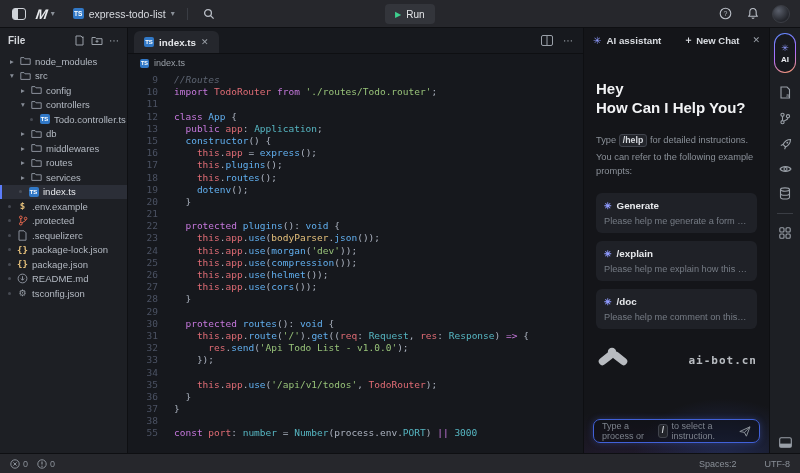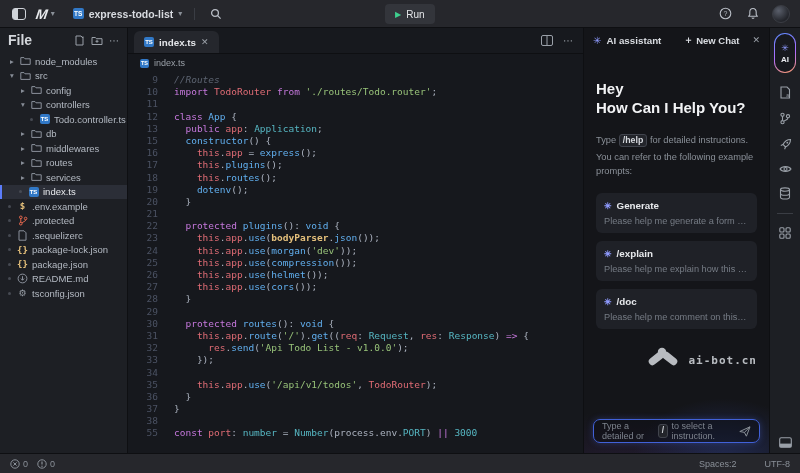--- a/index.html
+++ b/index.html
@@ -16,7 +16,7 @@
   .chev { color:#8a9098; font-size:8px; }
   .proj { display:flex; align-items:center; gap:5px; margin-left:10px; cursor:pointer; }
   .ts-badge { width:11px; height:11px; background:#3178c6; color:#fff; font-size:6.5px; font-weight:bold; display:flex; align-items:center; justify-content:center; border-radius:2px; }
-  .proj-name { color:#d8dbe0; font-weight:bold; font-size:10.5px;text-align:right; }
+  .proj-name { color:#d8dbe0; font-weight:normal; font-size:10.5px;text-align:right; }
   .tb-divider { width:1px; height:12px; background:#3a3d44; margin:0 4px; }
   .run-btn { position:absolute; left:385px; top:4px; height:20px; background:#33353b; border-radius:4px; display:flex; align-items:center; gap:5px; padding:0 10px; cursor:pointer; }
   .run-play { color:#3ecf8e; font-size:8px; }

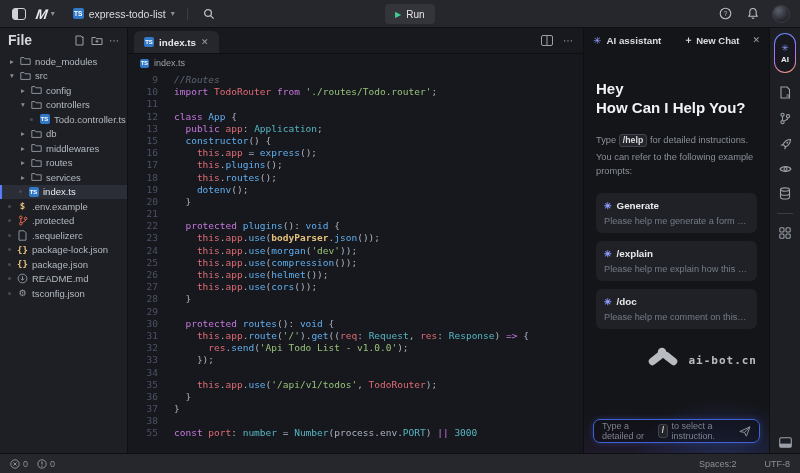--- a/index.html
+++ b/index.html
@@ -30,7 +30,7 @@
   
   .sidebar { width:128px; background:#1d1f24; border-right:1px solid #0e0f12; display:flex; flex-direction:column; }
   .sb-header { height:24px; display:flex; align-items:center; padding:0 8px; gap:6px; }
-  .sb-title { font-weight:bold; color:#d4d7dc; font-size:14px; margin-right:auto; }
+  .sb-title { font-weight:bold; color:#d4d7dc; font-size:10px; margin-right:auto; }
   .sb-h-icon { color:#9aa0a8; cursor:pointer; display:flex; }
   .tree { flex:1; overflow:hidden; padding-top:2px; }
   .tree-row { height:14.5px; display:flex; align-items:center; gap:4px; color:#b4bac3; font-size:9.5px; cursor:pointer; white-space:nowrap; position:relative; }

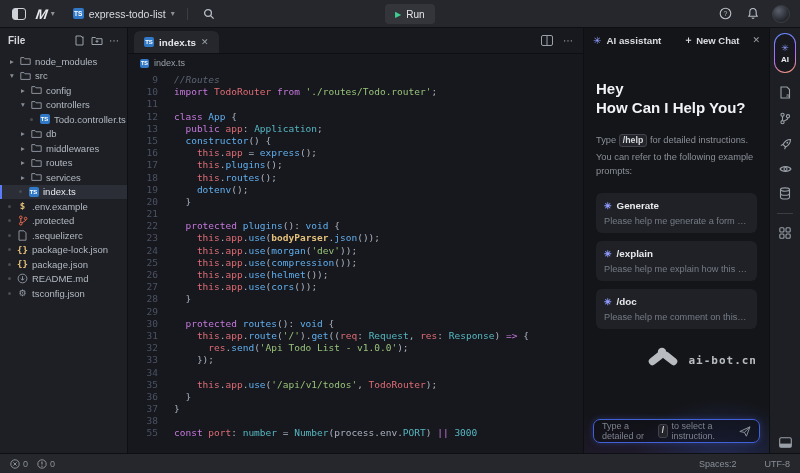--- a/index.html
+++ b/index.html
@@ -60,7 +60,7 @@
   .tk-type { color:#56b6c2; }
   .tk-str { color:#98c379; }
   .tk-num { color:#56b6c2; }
-  .tk-yel { color:#e5c07b;font-weight:bold; }
+  .tk-yel { color:#e5c07b; }
   .tk-cmt { color:#5c6370; font-style:italic; }
   .tk-def { color:#abb2bf; }
 

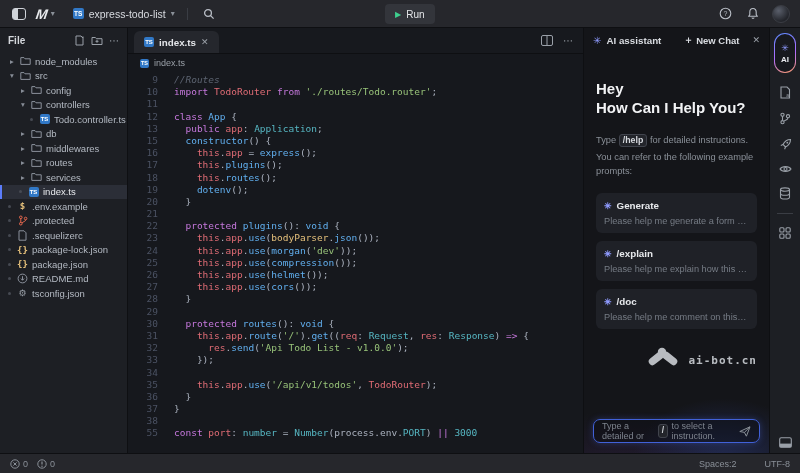--- a/index.html
+++ b/index.html
@@ -82,7 +82,7 @@
   .pcard { background:#1f2127; border-radius:6px; padding:7px 8px; cursor:pointer; }
   .pcard-title { display:flex; align-items:center; gap:5px; color:#e7e9ec; font-weight:bold; font-size:9.8px; margin-bottom:5px; }
   .pcard-desc { color:#767c85; font-size:9.2px; white-space:nowrap; overflow:hidden; text-overflow:ellipsis; }
-  .watermark { margin-top:18px; display:flex; align-items:center; justify-content:flex-end; gap:8px; opacity:0.88; }
+  .watermark { margin-top:18px; display:flex; align-items:center; justify-content:space-between; gap:8px; opacity:0.88; }
   .wm-text1 { color:#cfd3d8; font-family:"DejaVu Sans Mono", monospace; font-weight:bold; font-size:11px; letter-spacing:1px; }
   .wm-text2 { color:#cfd3d8; font-weight:bold; font-size:17px; letter-spacing:1px; }
   .ai-inputwrap { padding:8px 9px 10px 9px; }

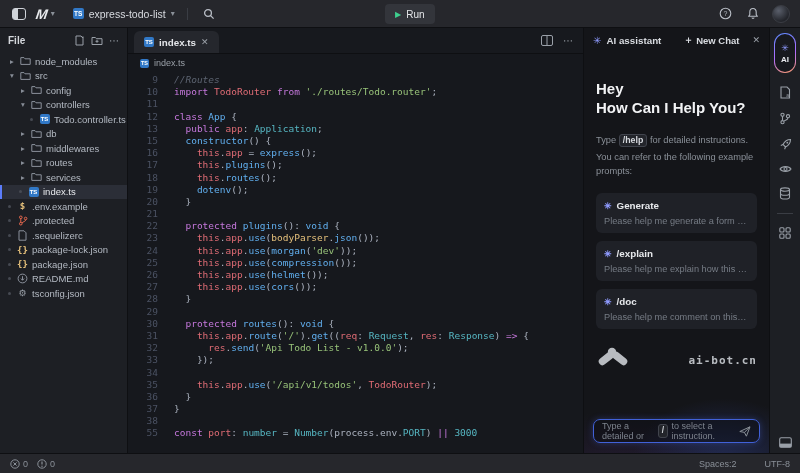--- a/index.html
+++ b/index.html
@@ -525,7 +525,7 @@
       </div>
       <div class="ai-inputwrap">
         <div class="ai-input">
-          <span>Type a detailed or</span>
+          <span>Type a process or</span>
           <span class="kbd">/</span>
           <span>to select a instruction.</span>
           <span class="send">

